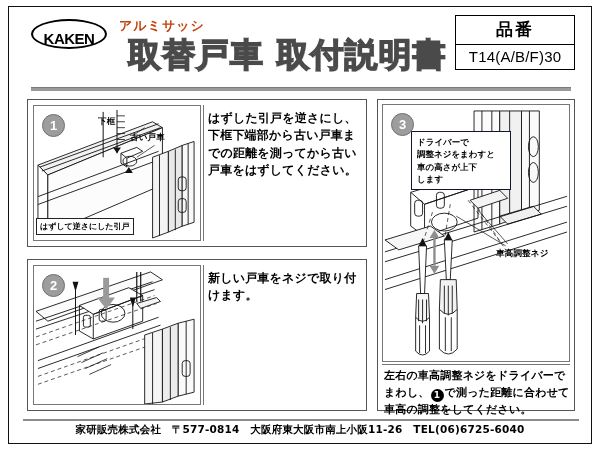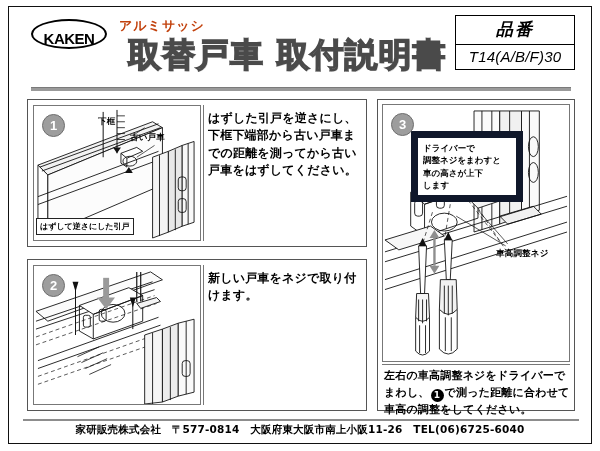--- a/index.html
+++ b/index.html
@@ -86,7 +86,6 @@
     border: 1.5px solid #000;
     box-sizing: border-box;
     background: #fff;
-    font-style: italic;
   }
   .partno-head {
     text-align: center;

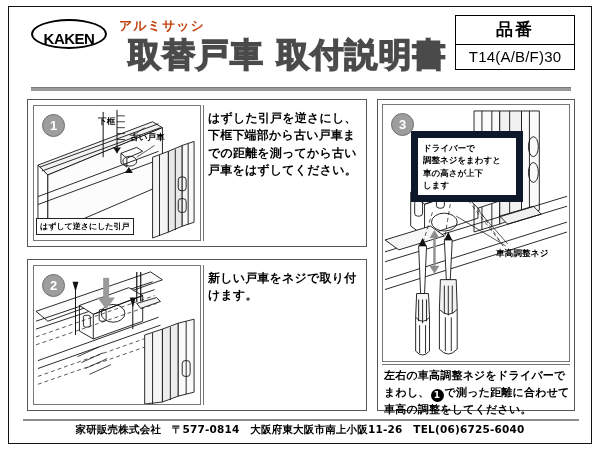--- a/index.html
+++ b/index.html
@@ -223,7 +223,7 @@
     position: absolute;
     font-size: 8.5px;
     font-weight: bold;
-    border: 7px solid #0f172a;
+    border: 1px solid #0f172a;
     background: #fff;
     padding: 4px 5px;
     line-height: 1.45;

